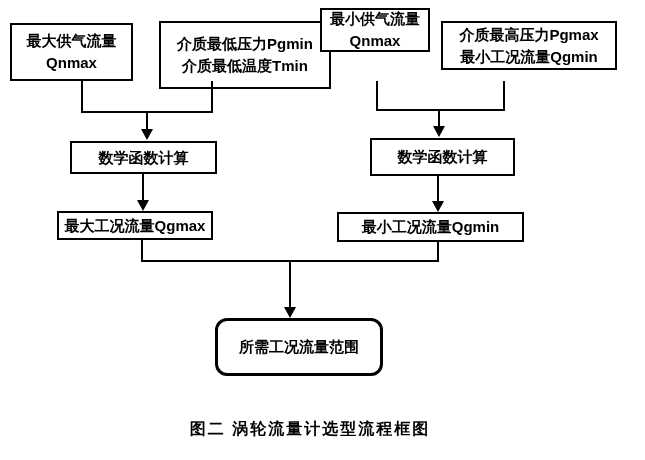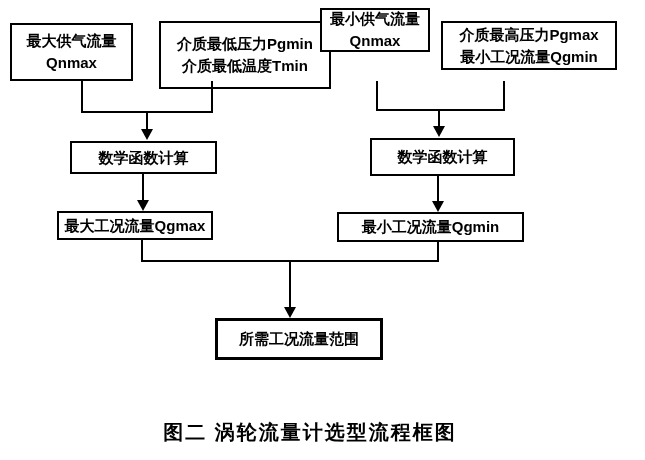--- a/index.html
+++ b/index.html
@@ -121,7 +121,7 @@
   <div class="line" style="left:289px; top:262px; width:2px; height:45px;"></div>
   <div class="arrowhead" style="left:284px; top:307px;"></div>
 
-  <div class="node thick" style="left:215px; top:318px; width:168px; height:42px;">
+  <div class="node thick" style="left:215px; top:318px; width:168px; height:58px;border-radius:12px;">
     <span>所需工况流量范围</span>
   </div>
 

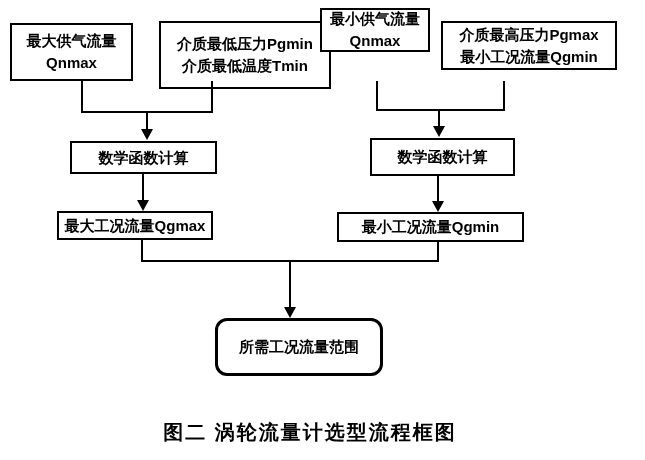--- a/index.html
+++ b/index.html
@@ -49,7 +49,7 @@
     top: 419px;
     left: 310px;
     transform: translateX(-50%);
-    font-size: 20px;
+    font-size: 16px;
     font-weight: bold;
     color: #000000;
     letter-spacing: 2px;

